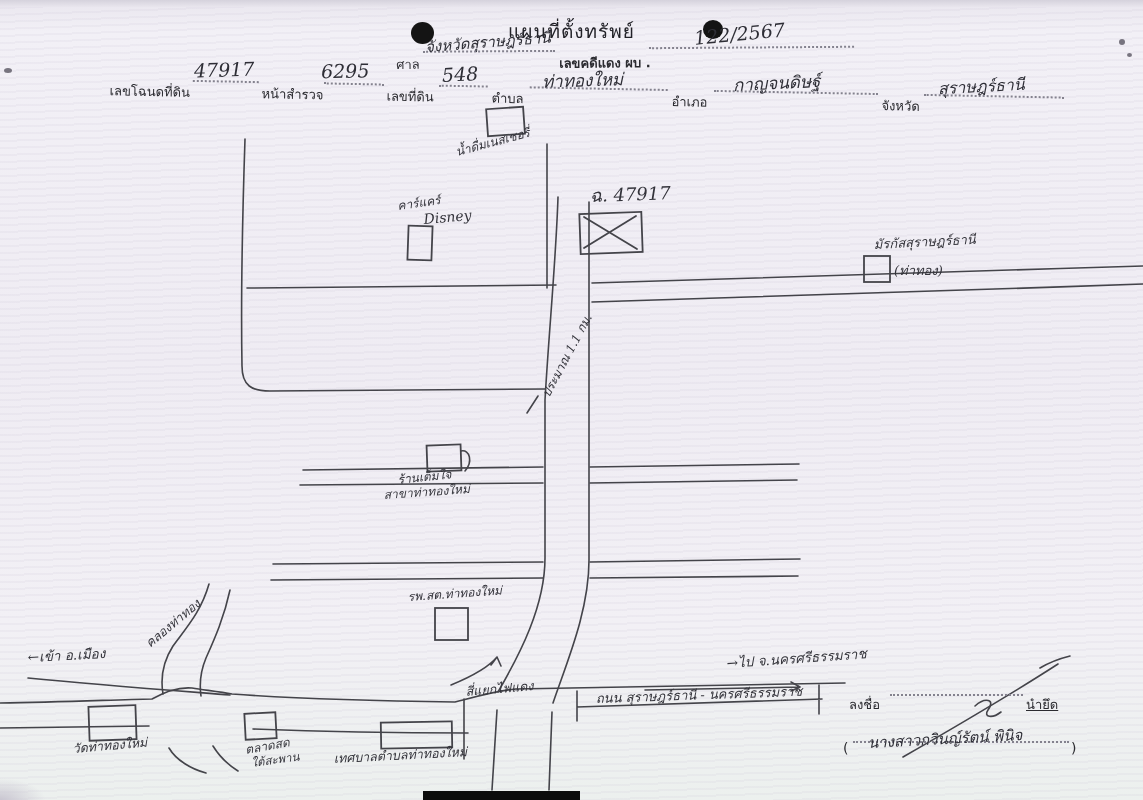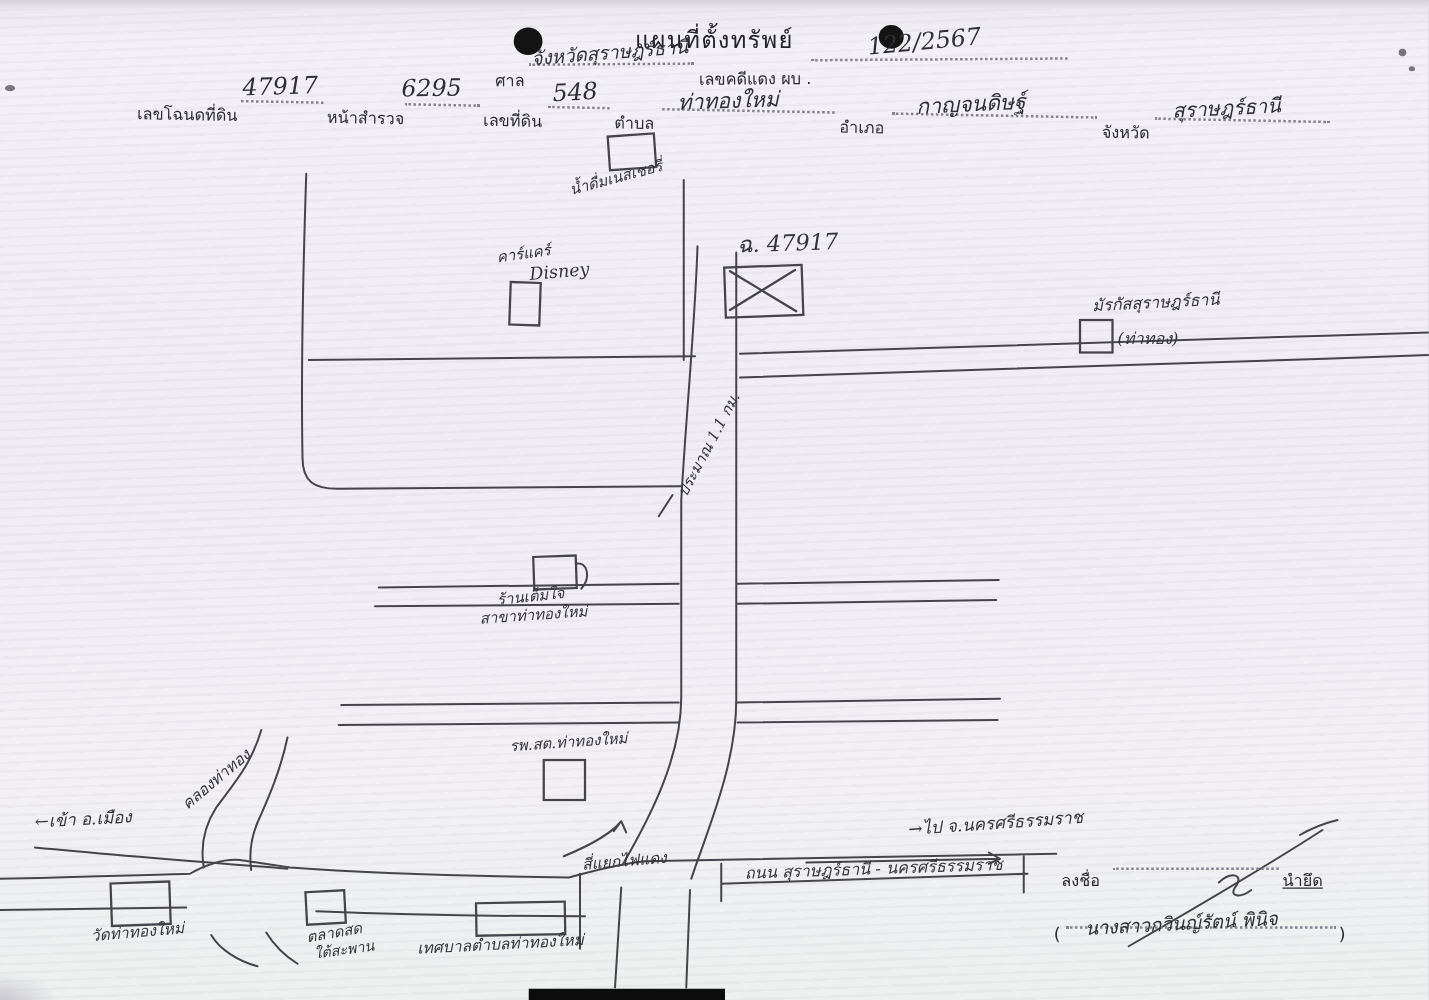--- a/index.html
+++ b/index.html
@@ -49,7 +49,7 @@
     <span class="printed" style="left:4px;top:16px;">ศาล</span>
     <span class="dots" style="left:31px;top:13px;width:132px;"></span>
     <span class="hand" style="left:33px;top:-7px;font-size:15px;transform:rotate(-4deg);">จังหวัดสุราษฎร์ธานี</span>
-    <span class="printed" style="left:167px;top:16px;">เลขคดีแดง ผบ .</span>
+    <span class="printed" style="left:167px;top:16px;font-weight:bold;">เลขคดีแดง ผบ .</span>
     <span class="dots" style="left:257px;top:11px;width:205px;"></span>
     <span class="hand" style="left:302px;top:-13px;font-size:19px;transform:rotate(-5deg);">122/2567</span>
   </div>

